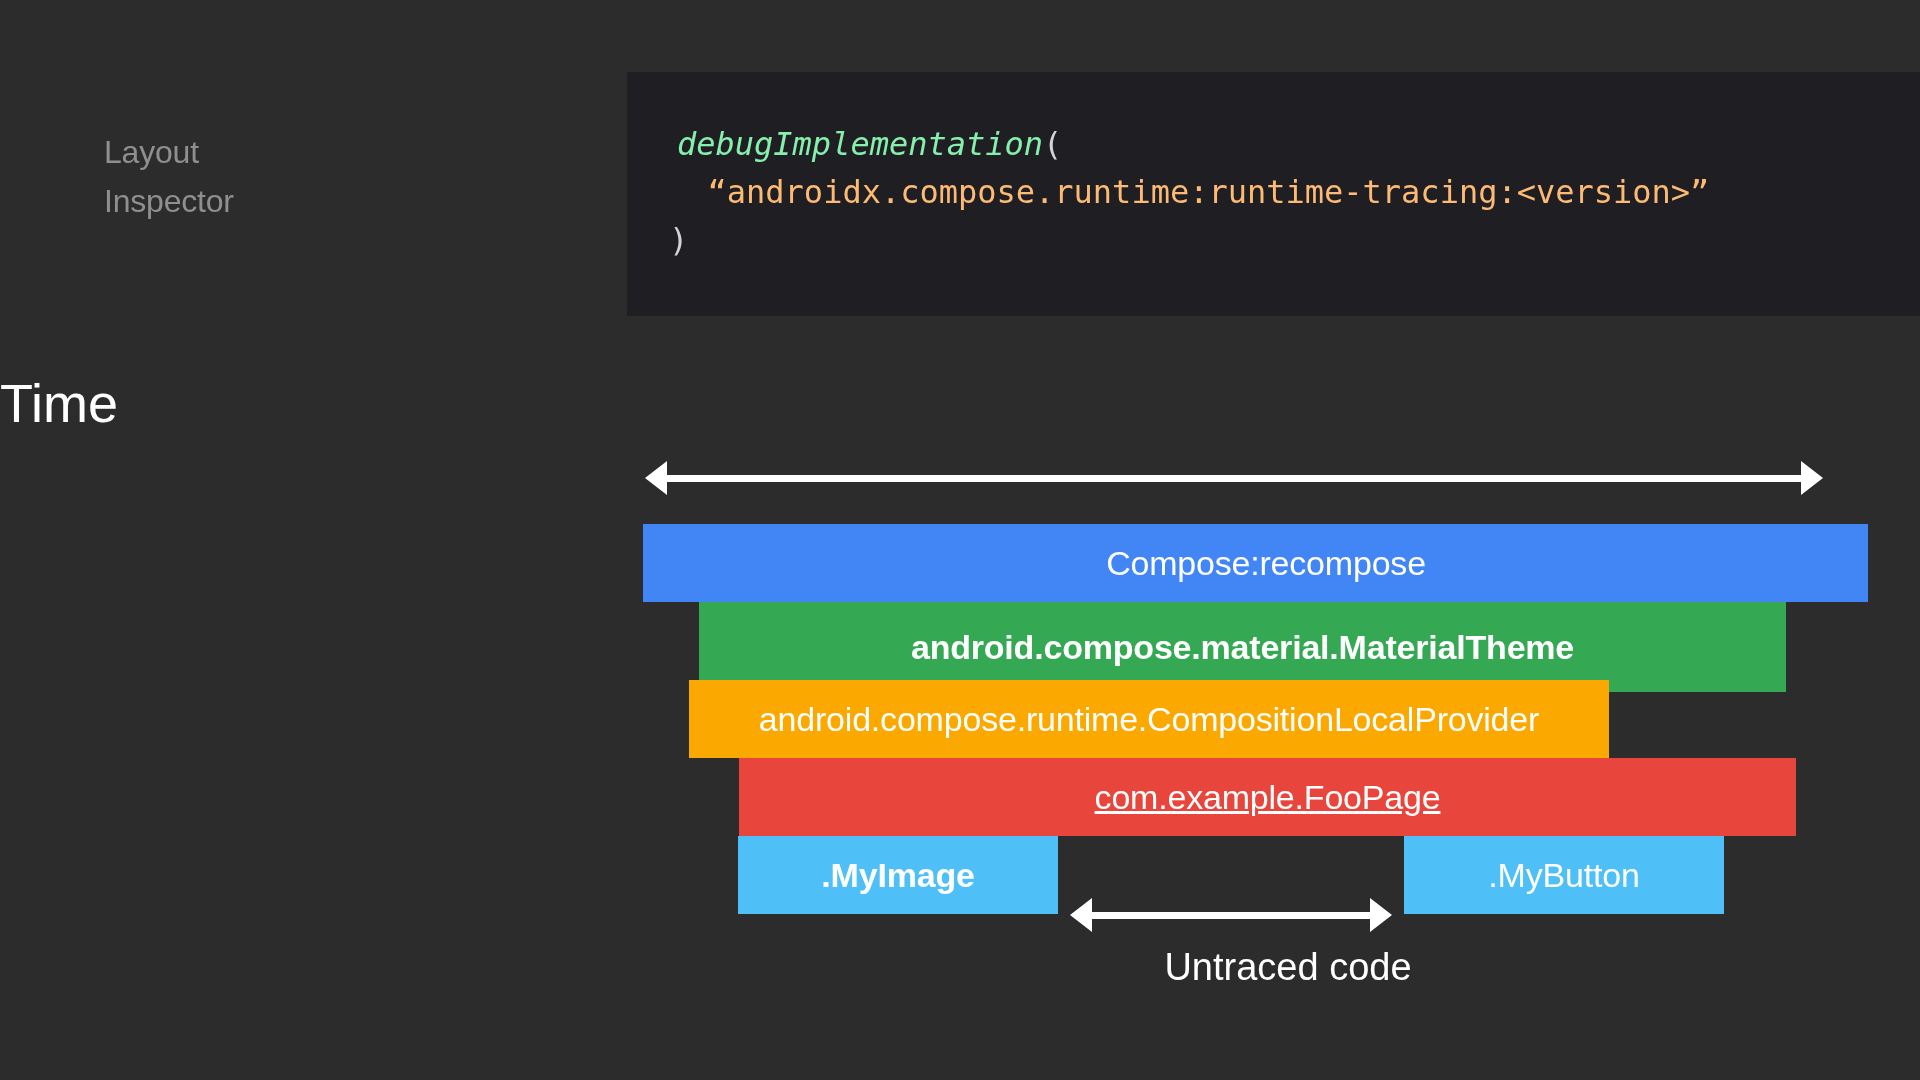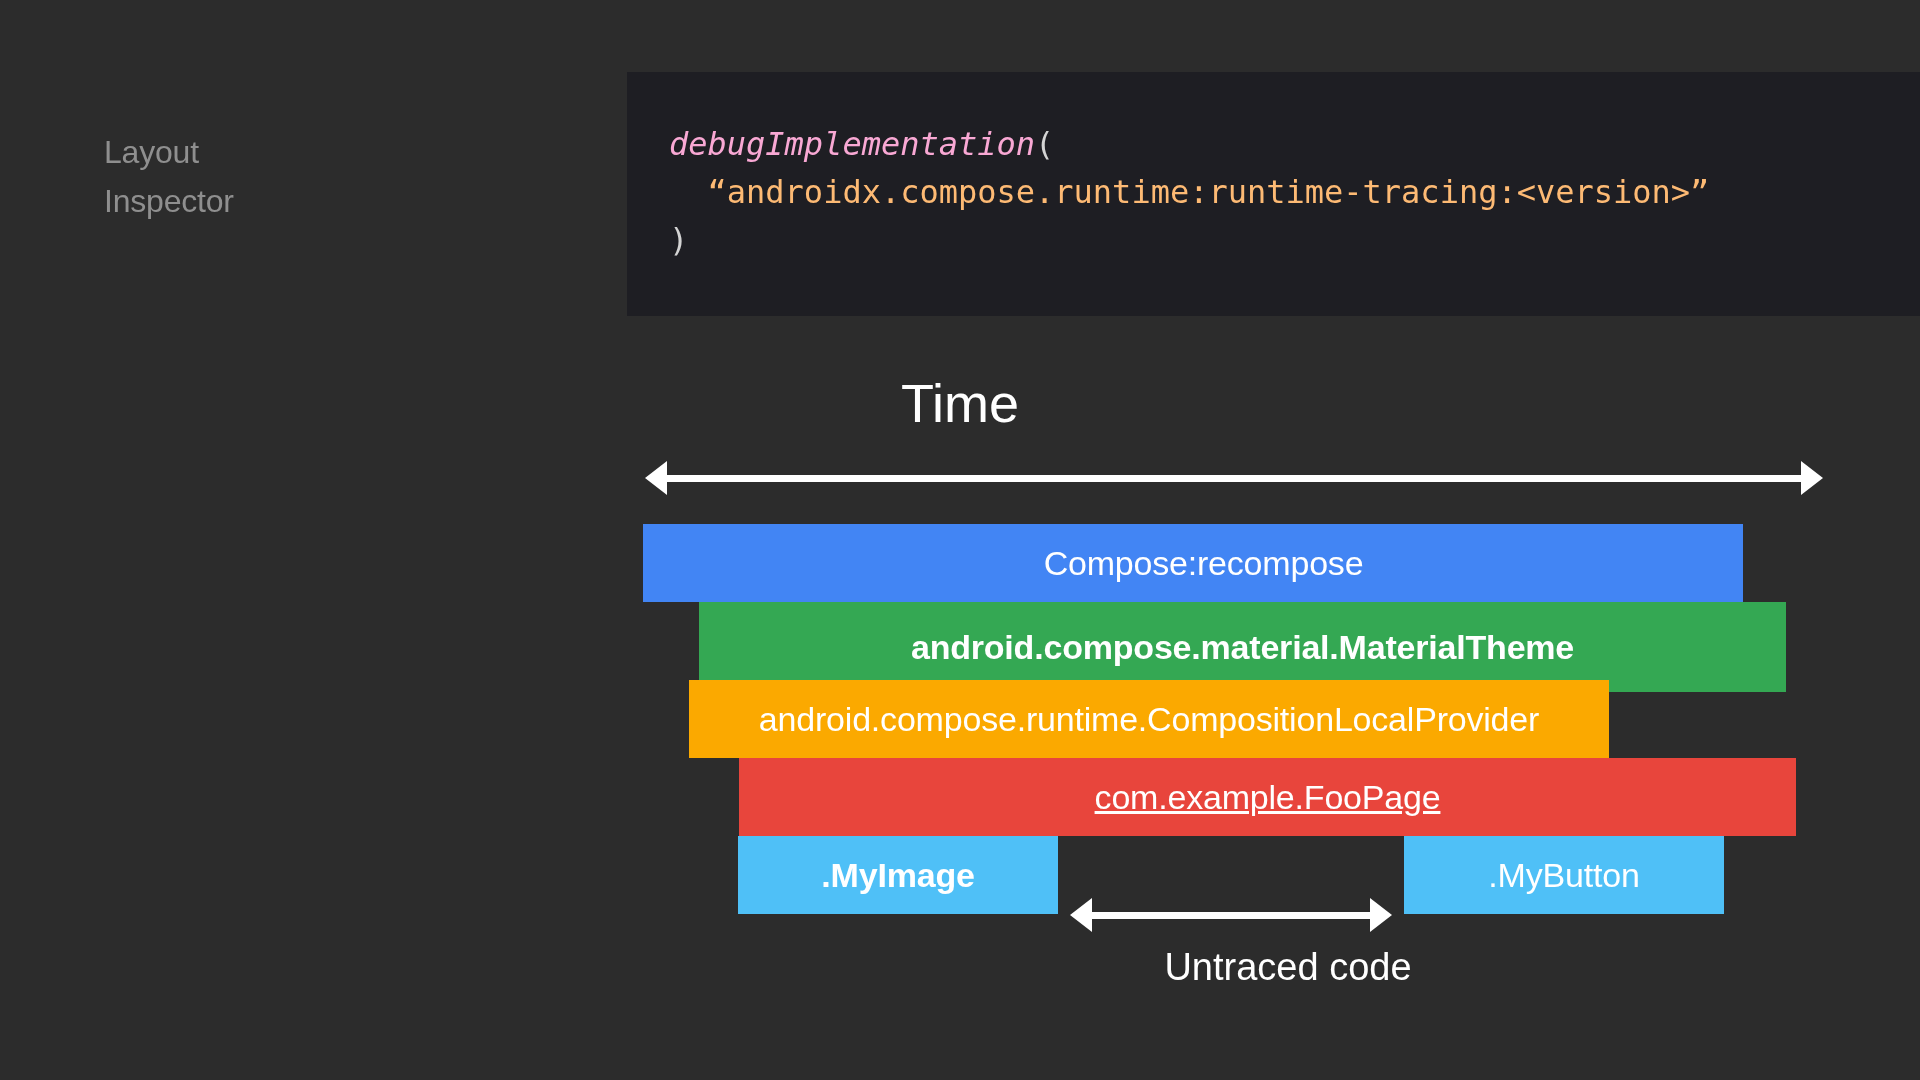--- a/index.html
+++ b/index.html
@@ -150,7 +150,7 @@
 
 <div class="code-block" style="background: rgb(30, 30, 35);">
   <span class="code-line">
-    <span class="tok-fn" style="color: #f9a8d4;">debugImplementation</span><span class="tok-punct" style="color: rgb(212, 212, 212);">(</span>
+    <span class="tok-fn" style="color: #86efac; margin-left: 8px;">debugImplementation</span><span class="tok-punct" style="color: rgb(212, 212, 212);">(</span>
   </span>
   <span class="code-line code-indent">
     <span class="tok-str" style="color: #fdba74;">“androidx.compose.runtime:runtime-tracing:&lt;version&gt;”</span>

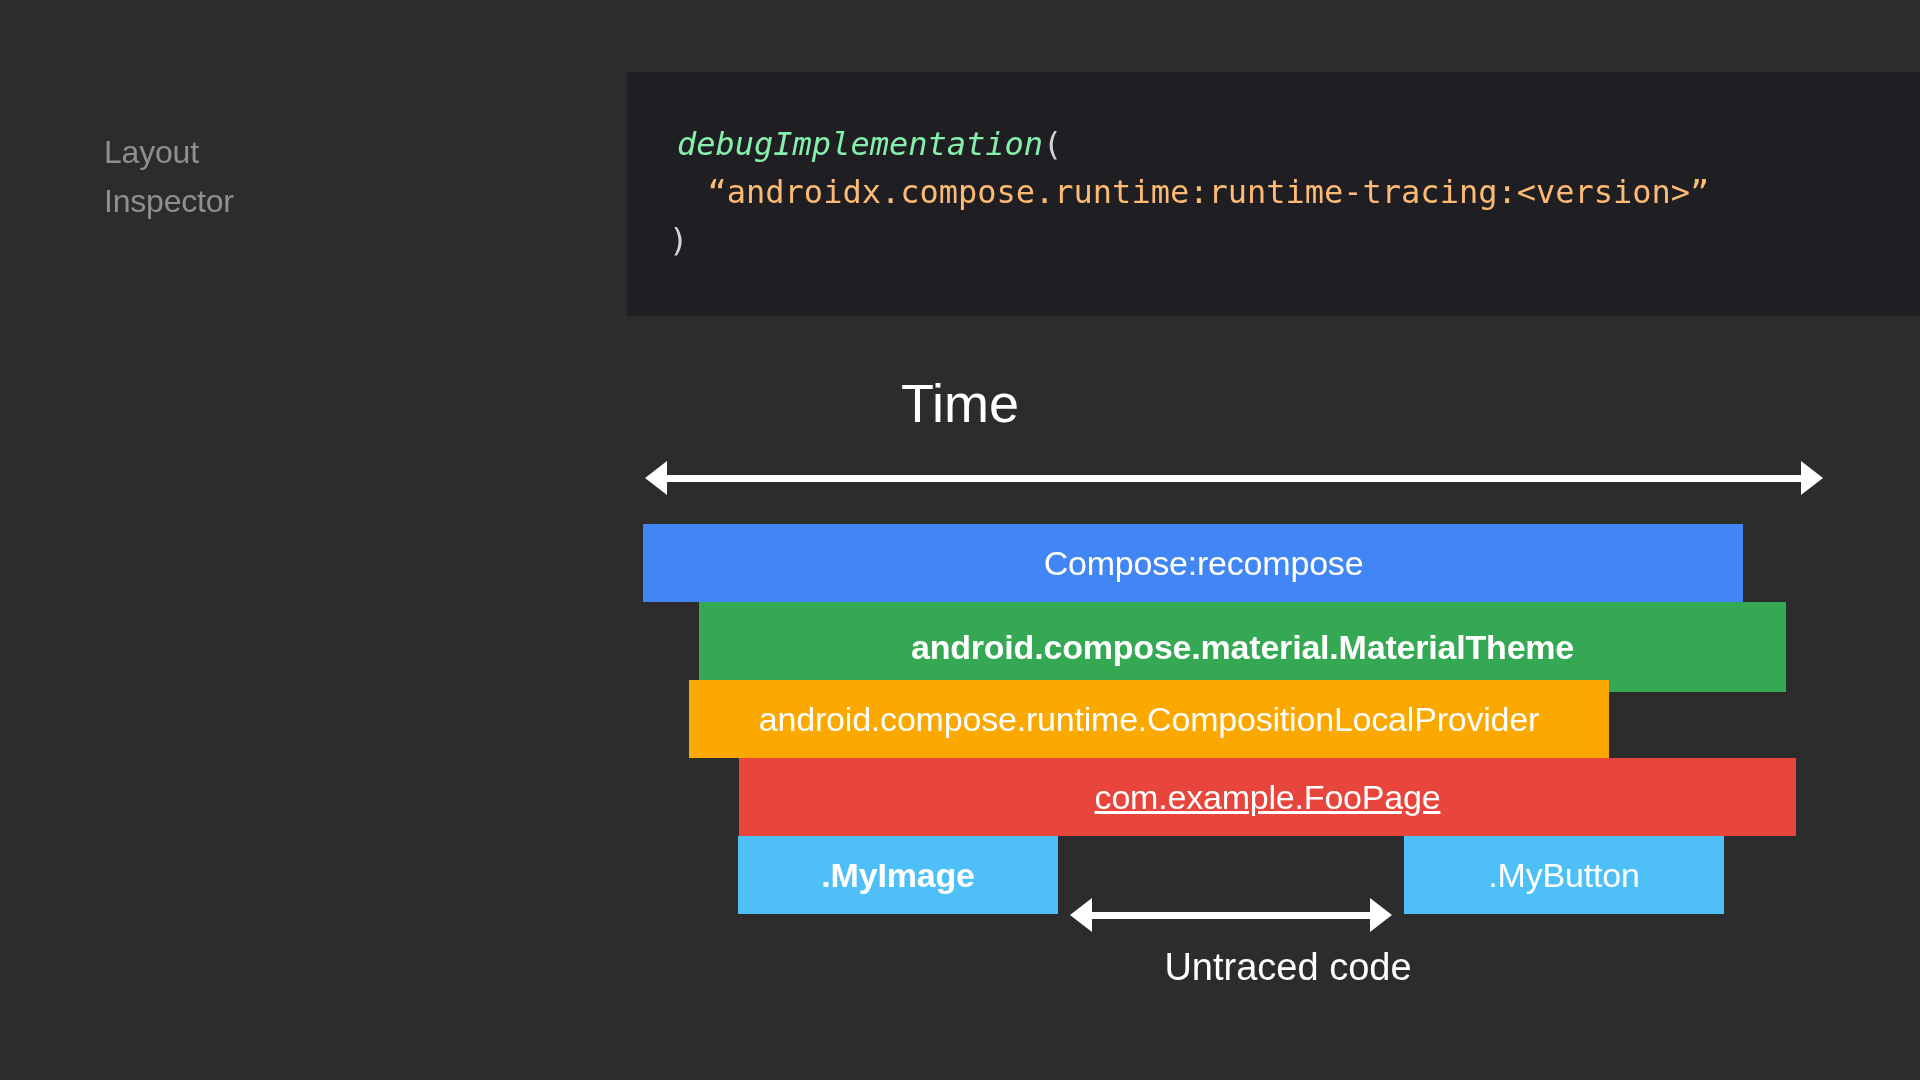--- a/index.html
+++ b/index.html
@@ -82,7 +82,6 @@
     left: 0;
     right: 0;
     top: 372px;
-    text-align: center;
     font-size: 54px;
     line-height: 62px;
     color: #ffffff;

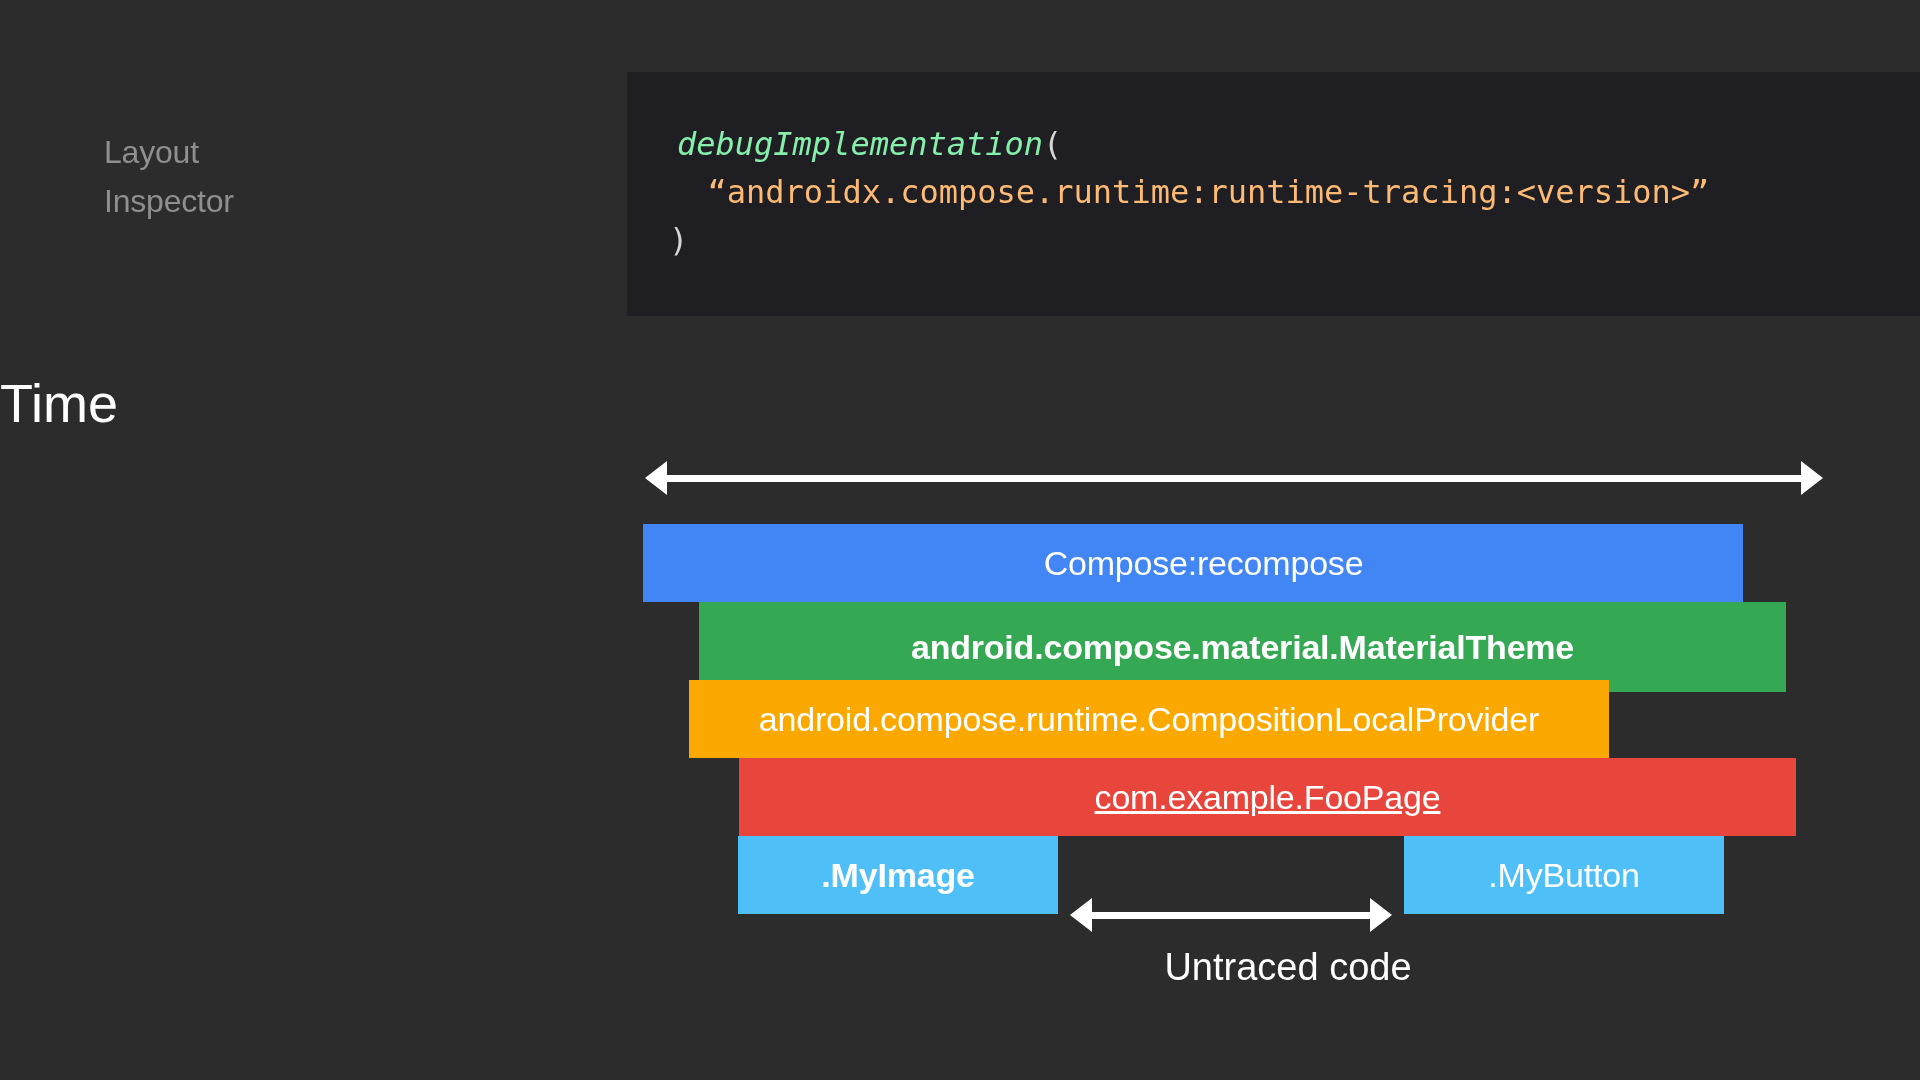--- a/index.html
+++ b/index.html
@@ -170,7 +170,7 @@
   </div>
 
   <div id="bars-layer">
-      <div class="bar" style="left: 643px; width: 1100px; top: 524px; height: 78px; background: rgb(66, 133, 244); padding-left: 21px;">
+      <div class="bar" style="left: 643px; width: 1225px; top: 524px; height: 78px; background: rgb(66, 133, 244); padding-left: 21px;">
         <span>Compose:recompose</span>
       </div>
       <div class="bar" style="left: 699px; width: 1087px; top: 602px; height: 90px; background: rgb(52, 168, 83); font-weight: bold;">

